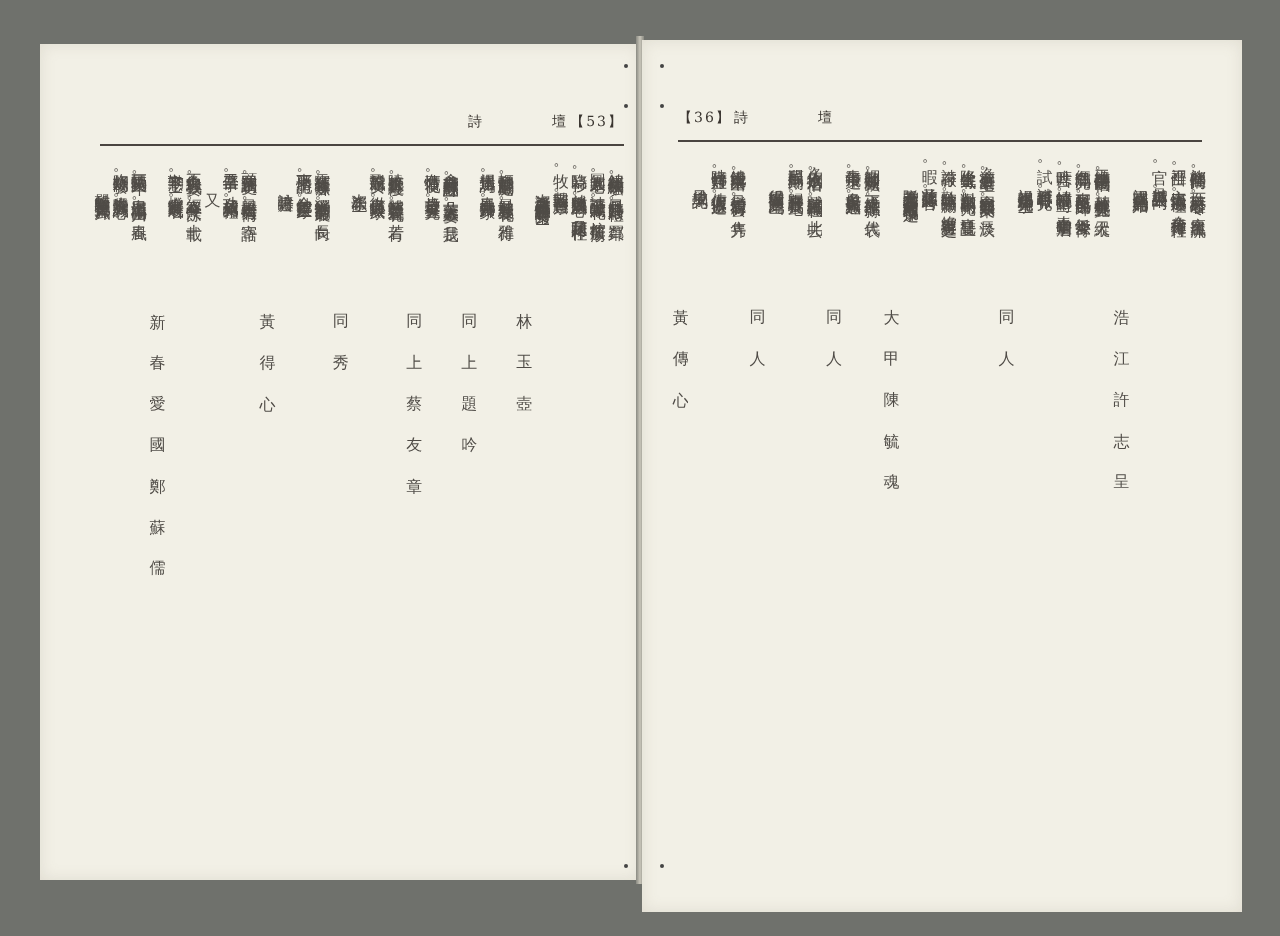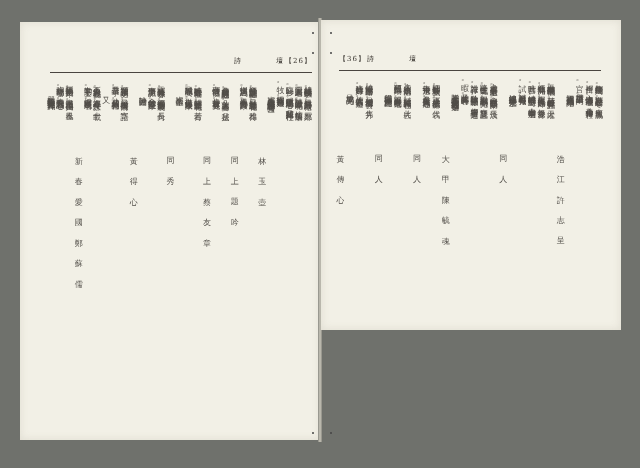--- a/index.html
+++ b/index.html
@@ -67,7 +67,7 @@
     <div class="header">
       <span class="title-a">詩</span>
       <span class="title-b">壇</span>
-      <span class="pageno">【26】</span>
+      <span class="pageno">【53】</span>
       <div class="rule"></div>
     </div>
     <div class="body" id="left-body">

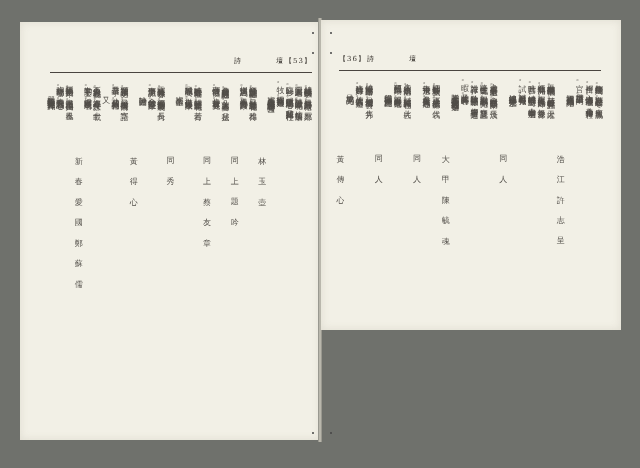--- a/index.html
+++ b/index.html
@@ -16,7 +16,7 @@
     box-shadow: inset 0 0 8px rgba(120,110,90,0.15);
   }
   .page.left { left: 20px; width: 300px; }
-  .page.right { left: 321px; width: 300px; top: 20px; height: 310px; text-decoration: underline; }
+  .page.right { left: 321px; width: 300px; top: 20px; height: 436px; text-decoration: underline; }
   .spine {
     position: absolute; left: 318px; top: 18px; width: 4px; height: 424px;
     background: linear-gradient(90deg, #8a8a82, #c9c6ba, #8a8a82);

